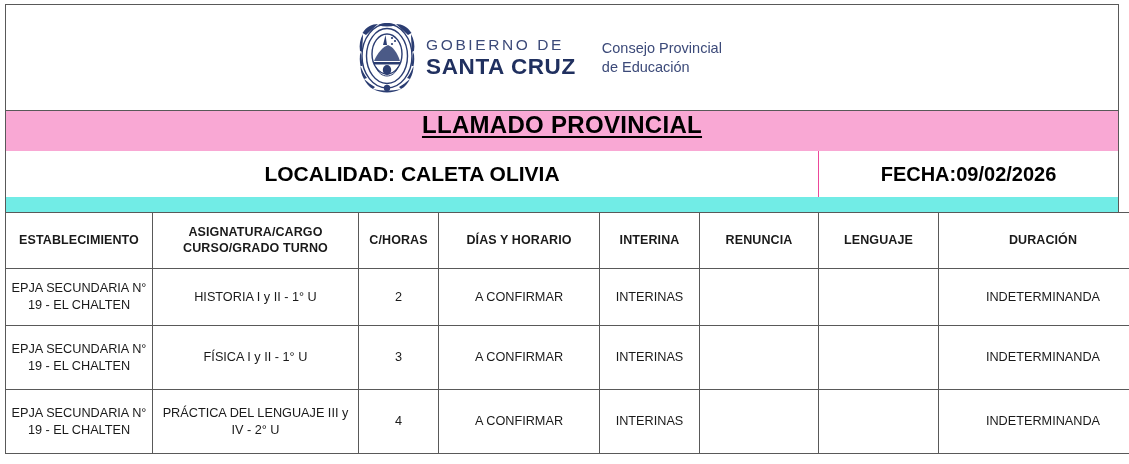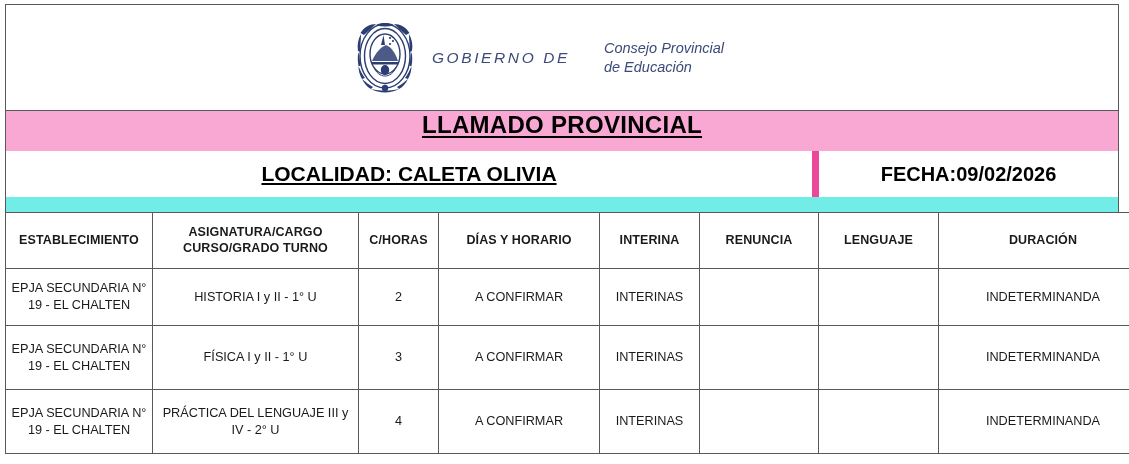--- a/index.html
+++ b/index.html
@@ -40,9 +40,8 @@
   .brand {
     display: flex;
     align-items: center;
-    gap: 18px;
+    gap: 10px;
     transform: translateX(-22px);
-    font-style: italic;
   }
   .emblem {
     width: 58px;

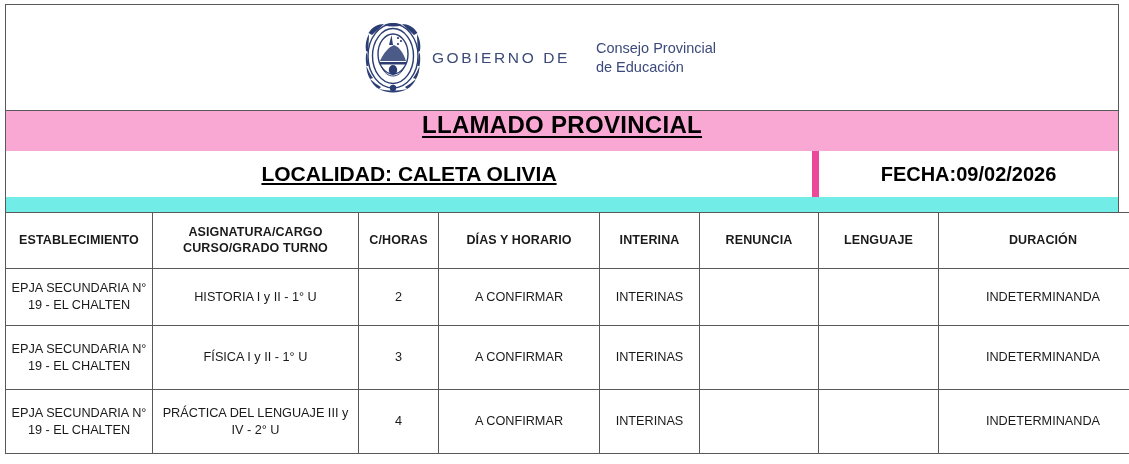--- a/index.html
+++ b/index.html
@@ -226,6 +226,7 @@
       </svg>
       <div class="gob-text">
         <div class="gob-line1">GOBIERNO DE</div>
+        <div class="gob-line2">SANTA CRUZ</div>
       </div>
       <div class="consejo">Consejo Provincial
 de Educación</div>

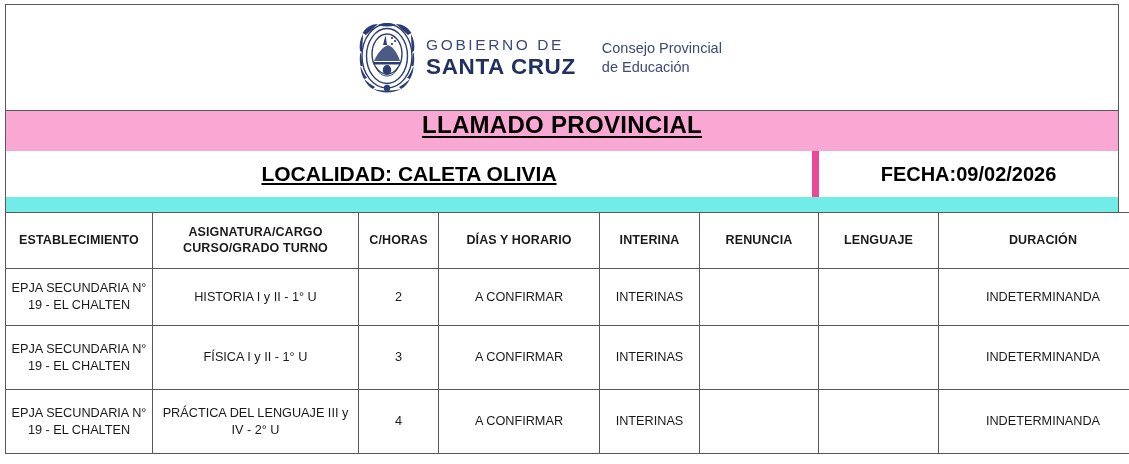--- a/index.html
+++ b/index.html
@@ -113,10 +113,9 @@
     align-items: center;
     justify-content: center;
     box-sizing: border-box;
-    border-right: 7px solid #ec4899;
+    border-right: 1px solid #ec4899;
     font-size: 21px;
     font-weight: bold;
-    text-decoration: underline;
   }
   .cell-fecha {
     flex: 1;

